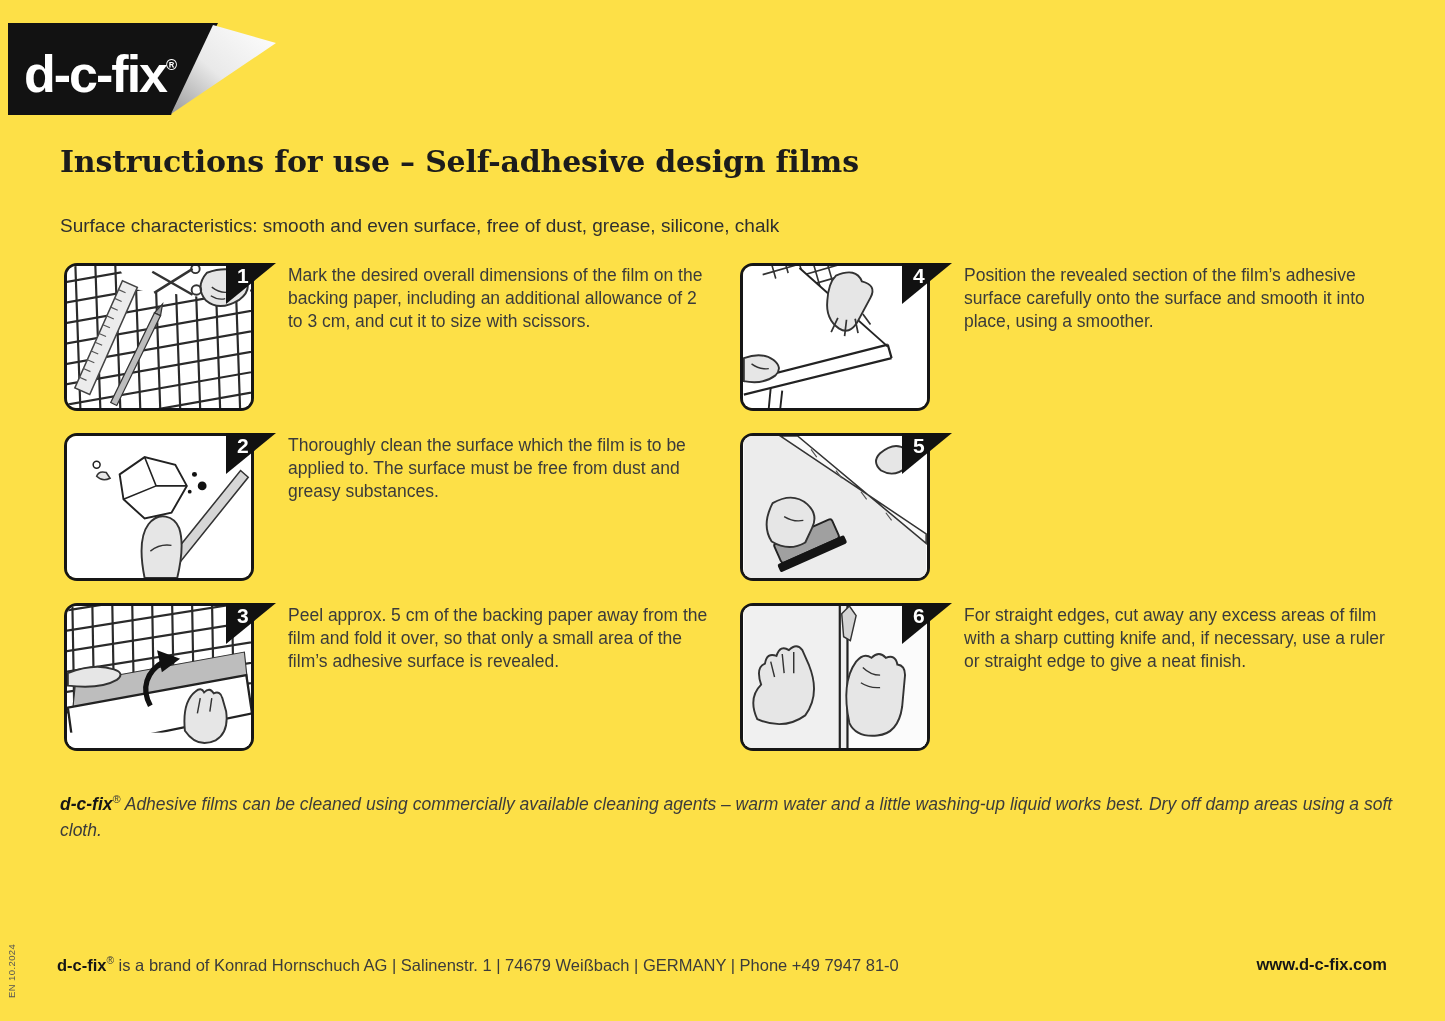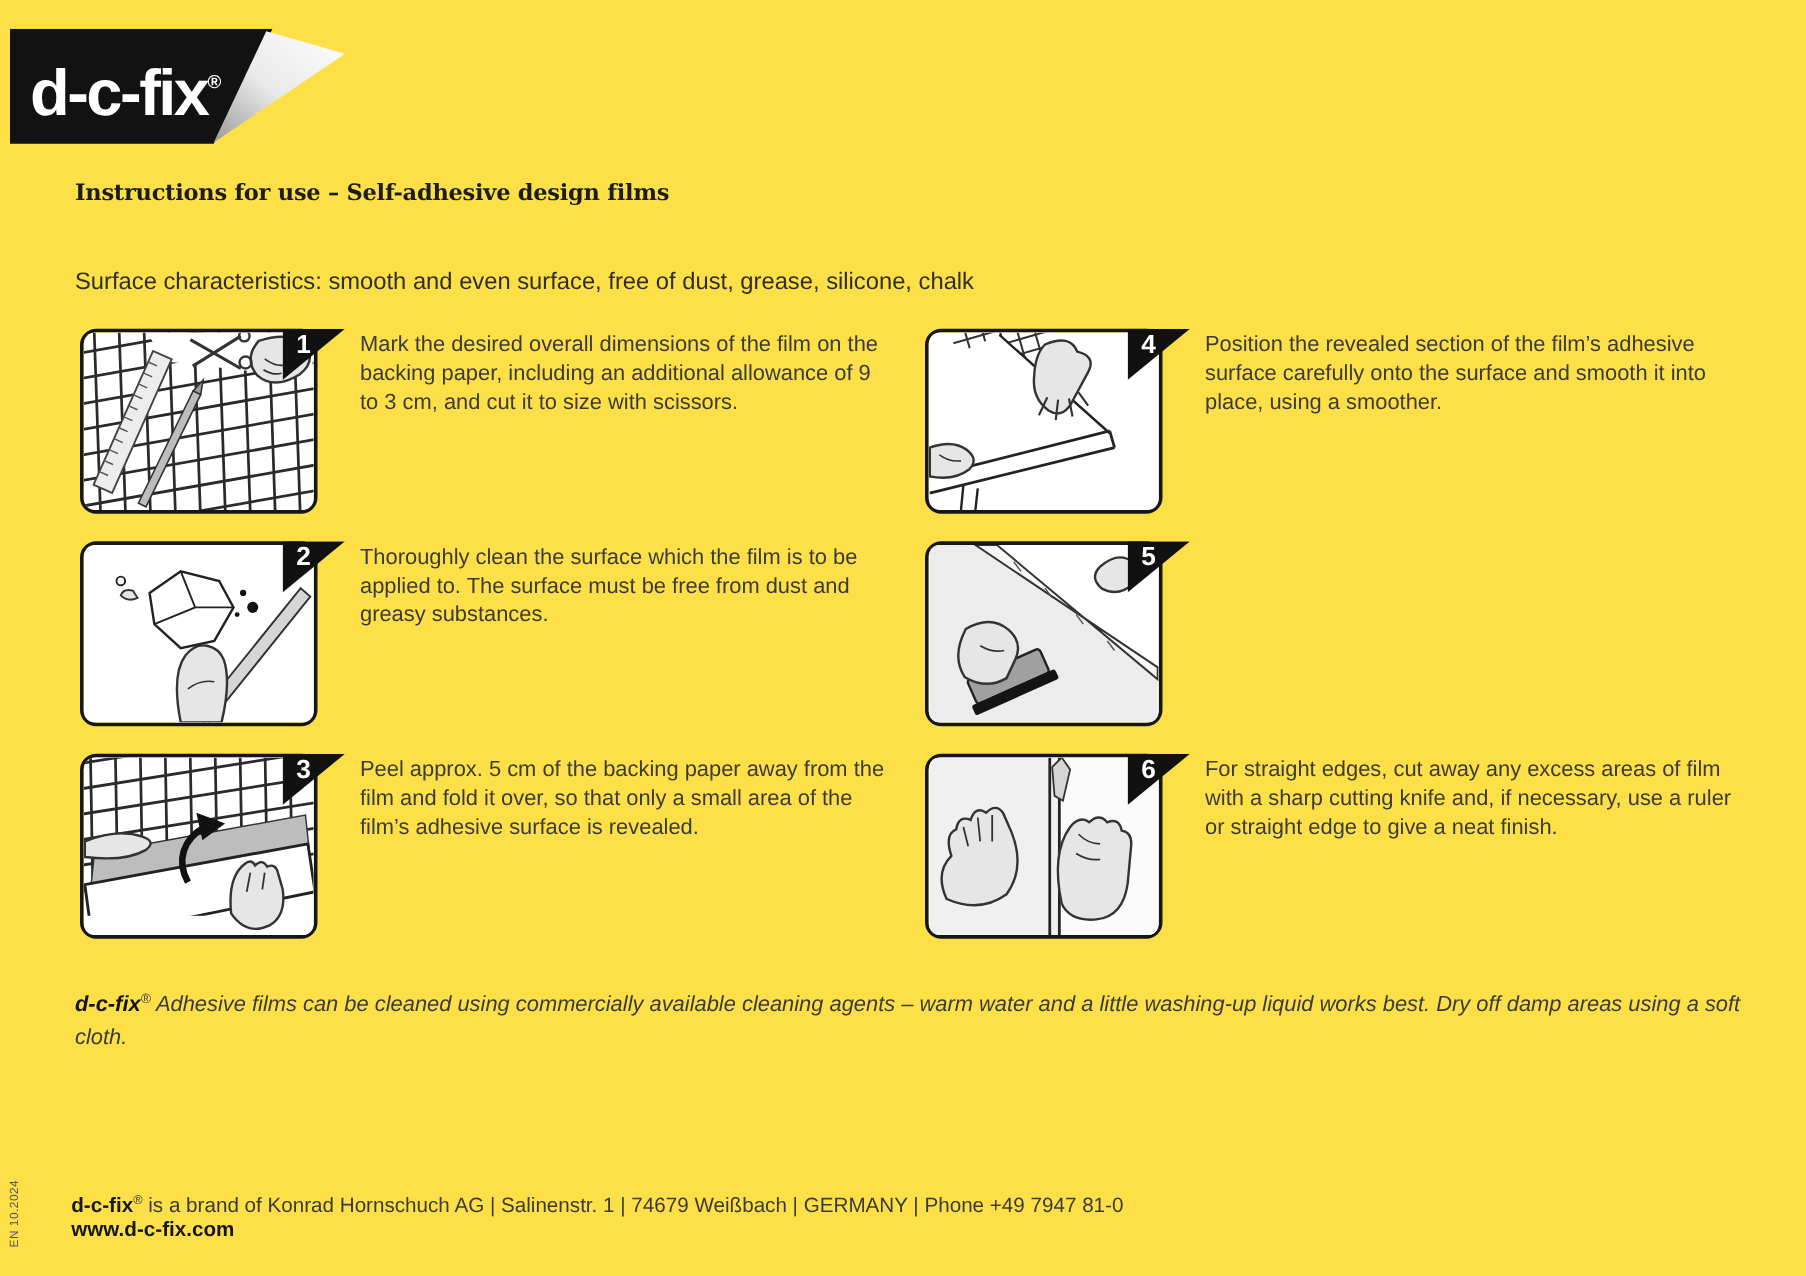--- a/index.html
+++ b/index.html
@@ -15,7 +15,7 @@
   .title {
     position:absolute; left:60px; top:144px;
     font-family:"DejaVu Serif", serif; font-weight:bold;
-    font-size:18px; color:#1c1c1c; letter-spacing:-0.2px;
+    font-size:30px; color:#1c1c1c; letter-spacing:-0.2px;
   }
   .subtitle { position:absolute; left:60px; top:215px; font-size:19px; color:#2f2f2f; }
   

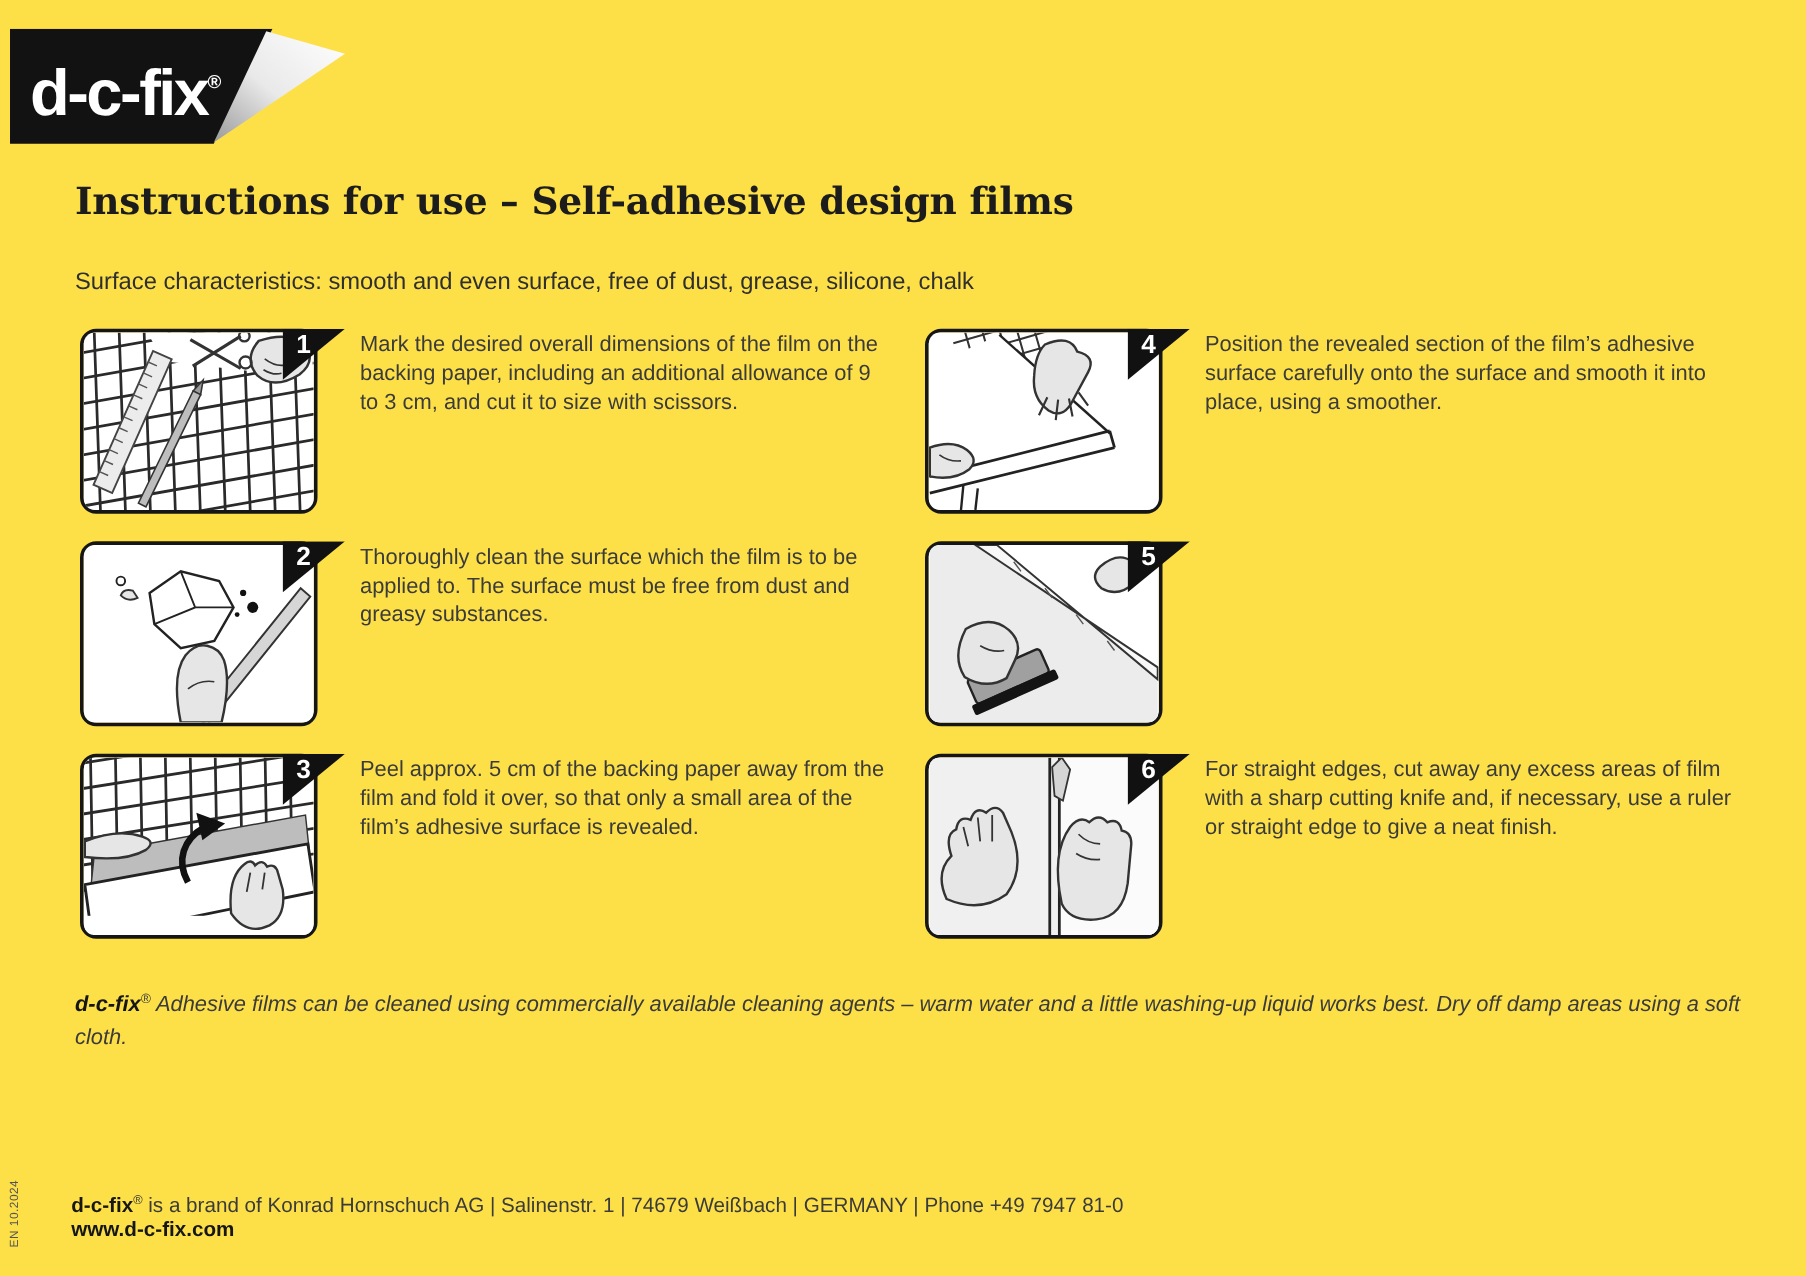--- a/index.html
+++ b/index.html
@@ -112,7 +112,7 @@
             <span>1</span>
           </div>
       </div>
-      <p class="step-text">Mark the desired overall dimensions of the film on the backing paper, including an additional allowance of 9 to 3 cm, and cut it to size with scissors.</p>
+      <p class="step-text">Mark the desired overall dimensions of the film on the backing paper, including an additional allowance of 2 to 3 cm, and cut it to size with scissors.</p>
     </div>
 
     <div class="step">

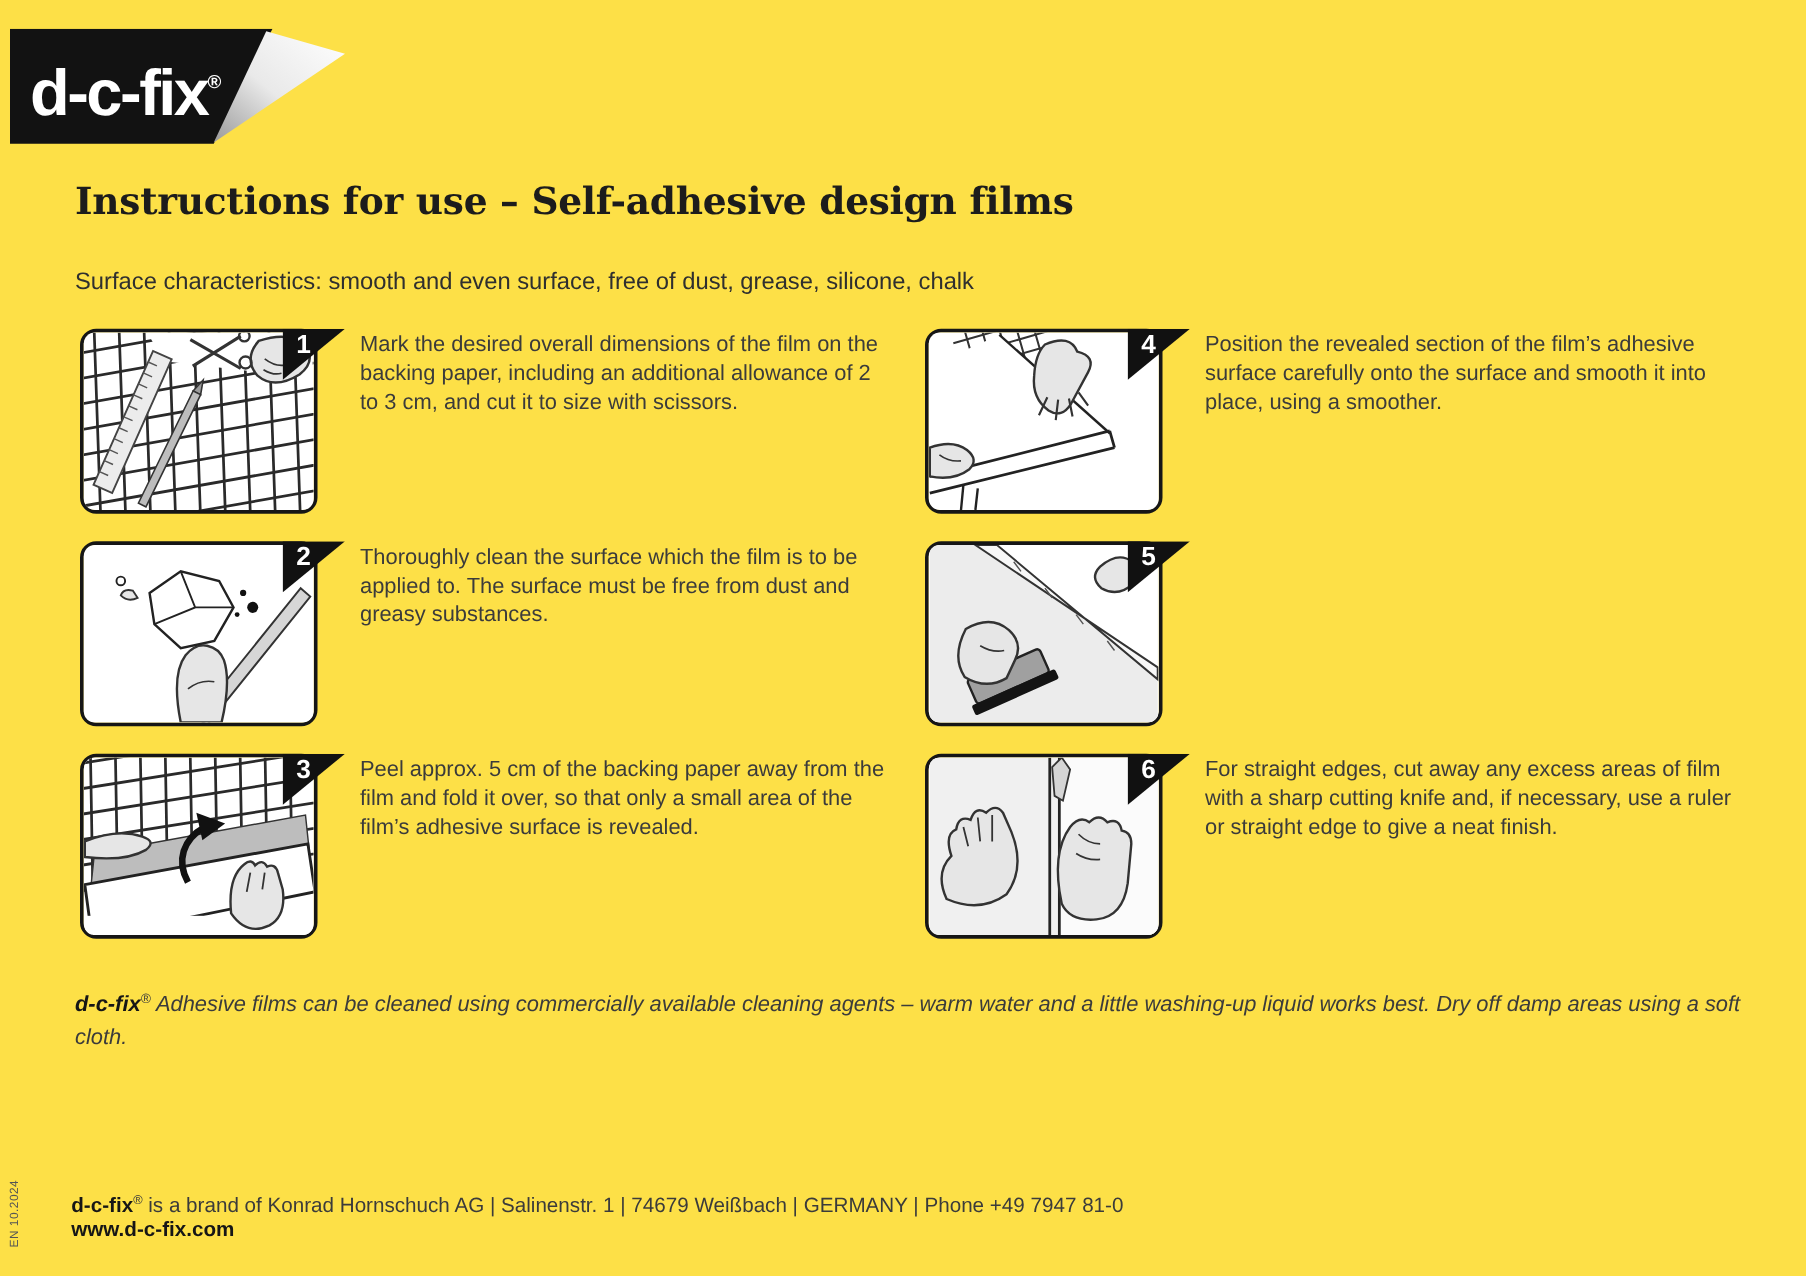--- a/index.html
+++ b/index.html
@@ -46,8 +46,8 @@
   
   .footer {
     position:absolute; left:57px; right:58px; top:955px;
-    display:flex; justify-content:space-between; align-items:flex-start;
-    font-size:16.5px; color:#3b3b3b;flex-direction:column;
+    display:flex; justify-content:space-between; align-items:center;
+    font-size:16.5px; color:#3b3b3b;
   }
   .footer b, .care b { color:#161616; }
   .website { font-weight:bold; color:#161616; }

